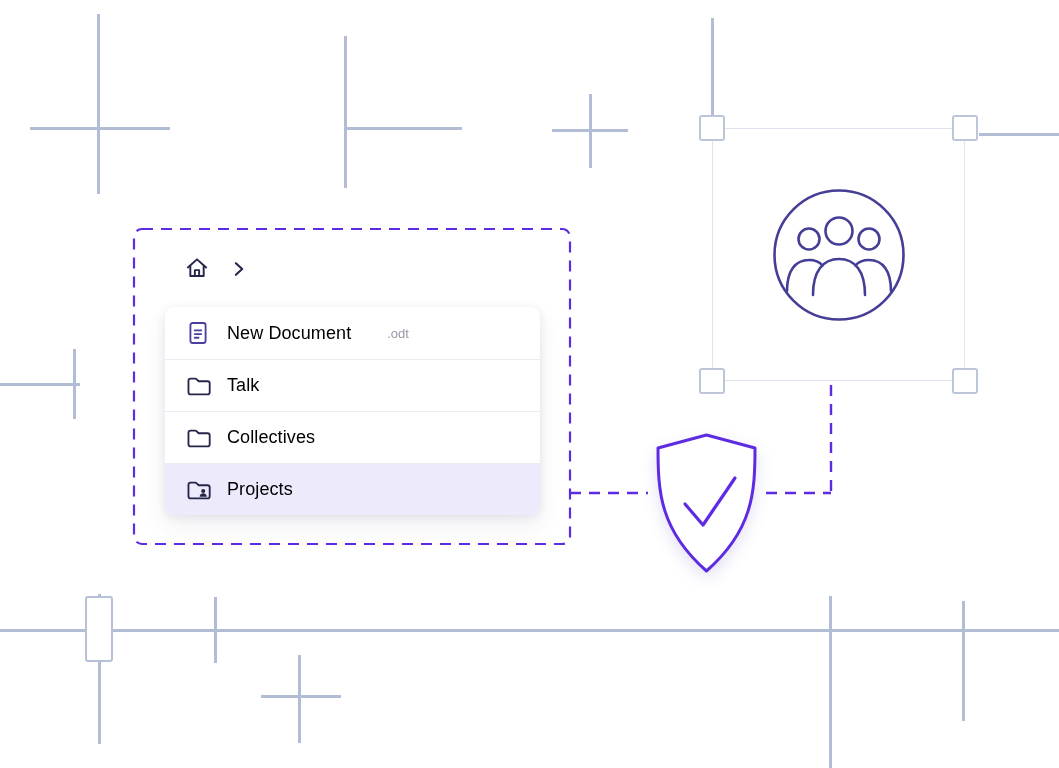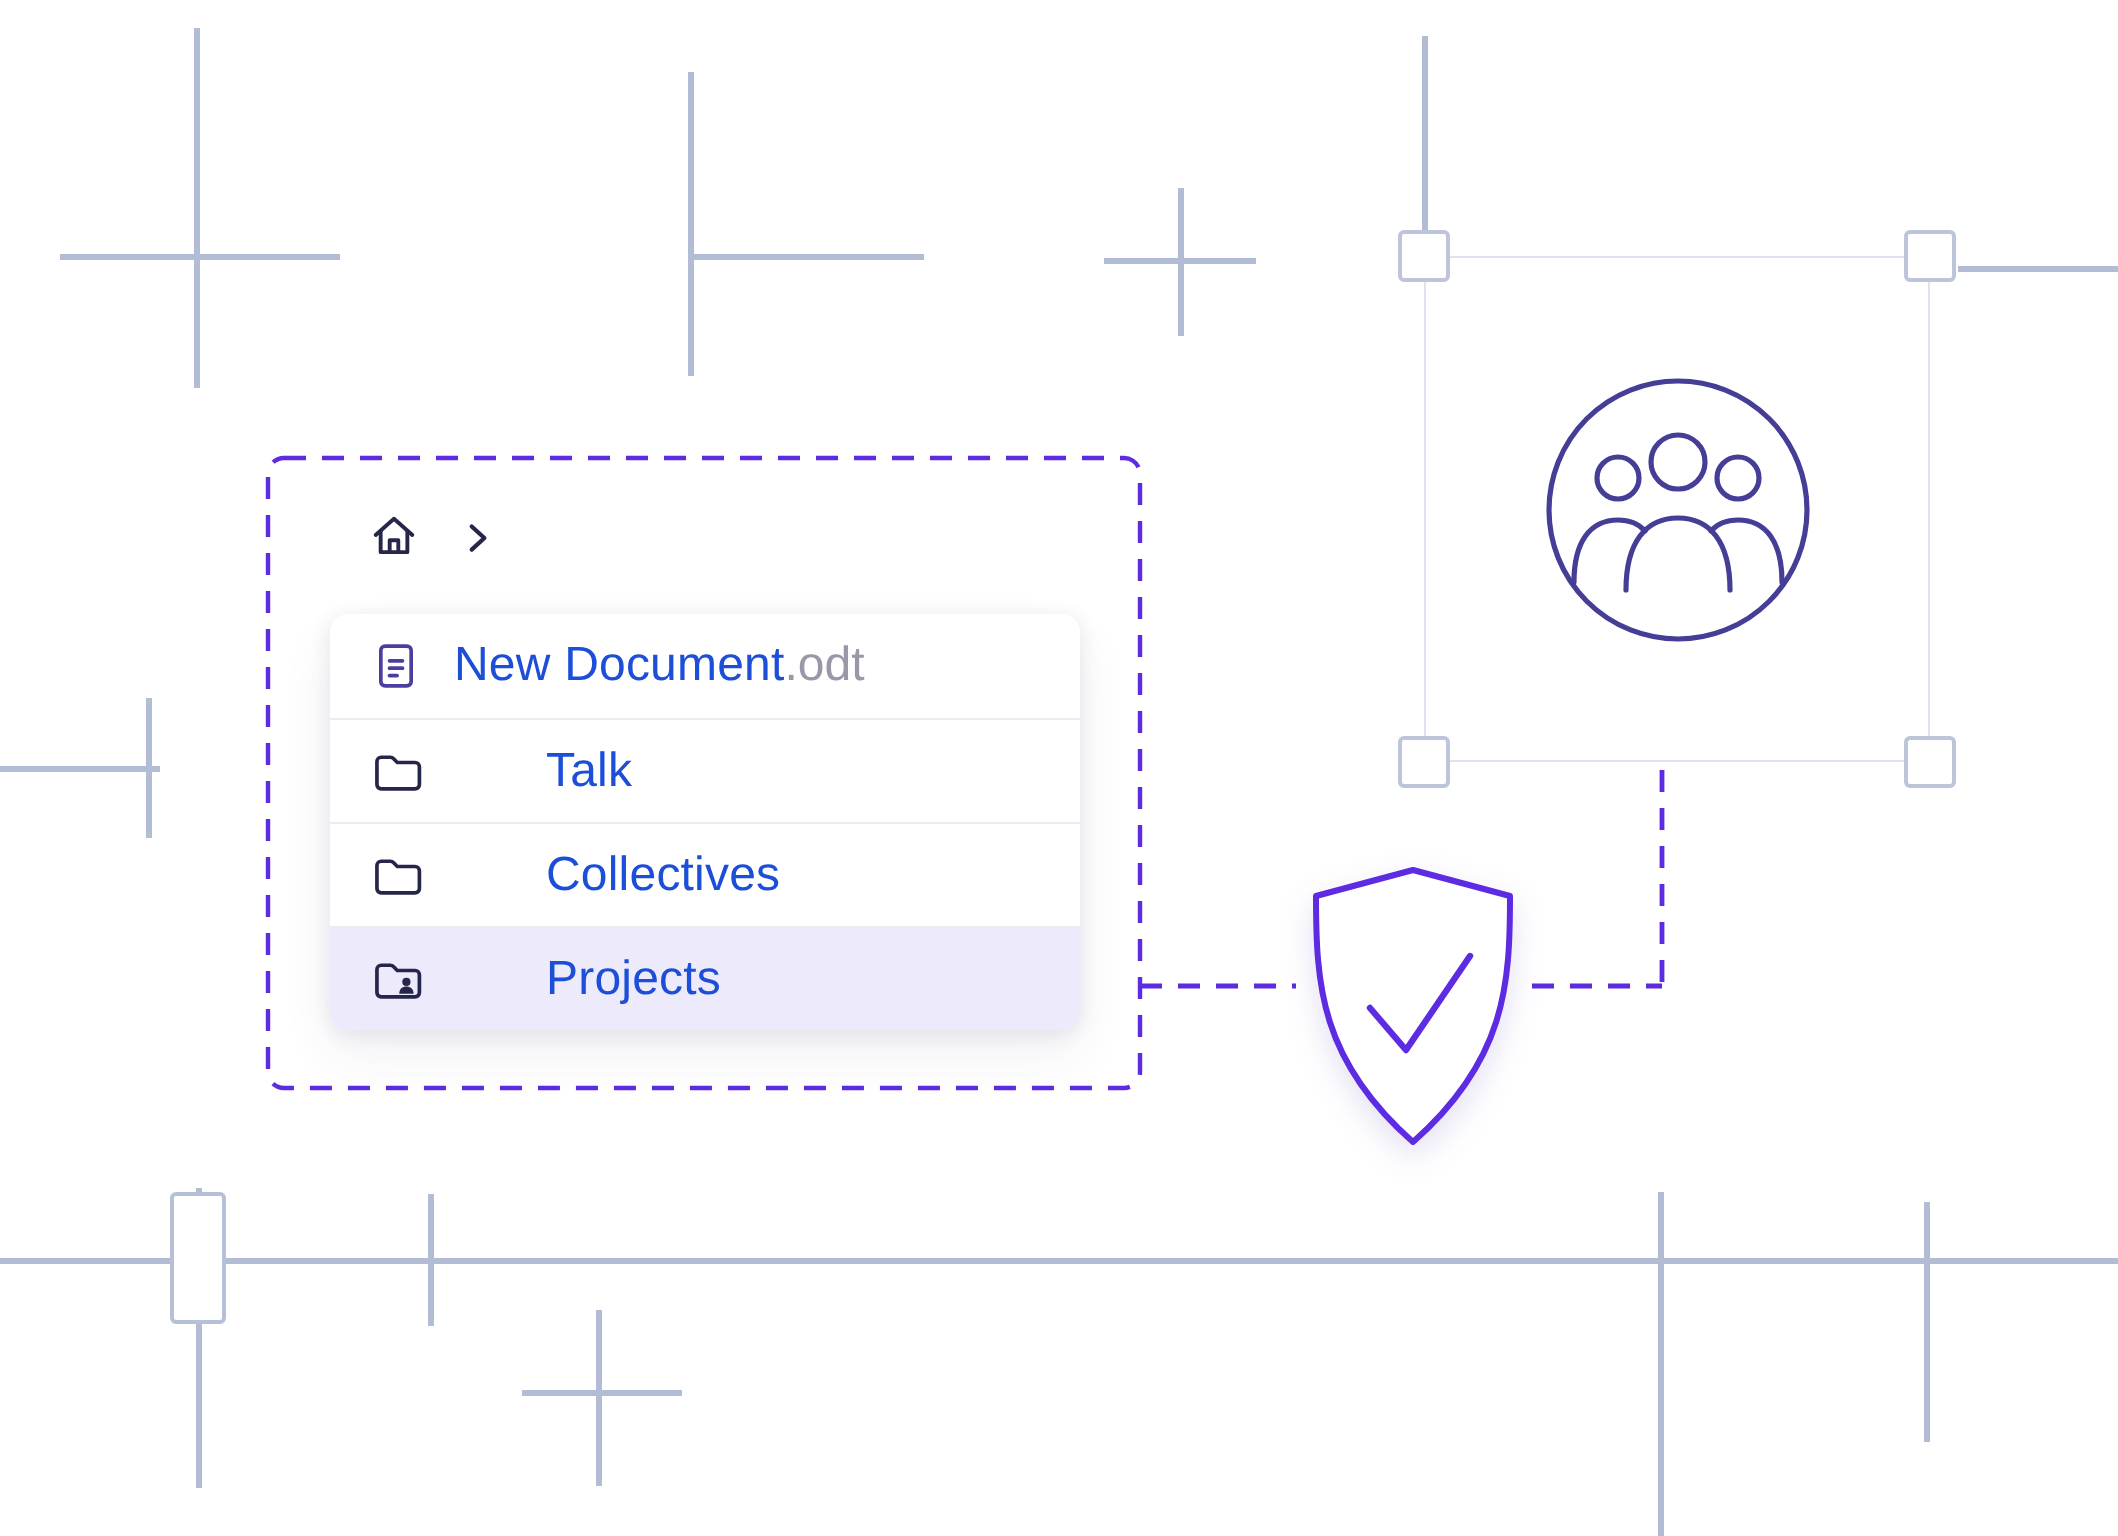--- a/index.html
+++ b/index.html
@@ -40,7 +40,7 @@
   .row + .row{border-top:1px solid #ebebf2;gap:46px;}
   .row.selected{background:#eceafb;}
   .row-icon{display:flex;align-items:center;margin:0 16px 0 20px;}
-  .row-name{font-size:24px;color:#1d4ed8;letter-spacing:.1px;}
+  .row-name{font-size:18px;color:#000000;letter-spacing:.1px;}
   .row-ext{font-size:24px;color:#98a;color:#9898a8;}
 </style>
 </head>

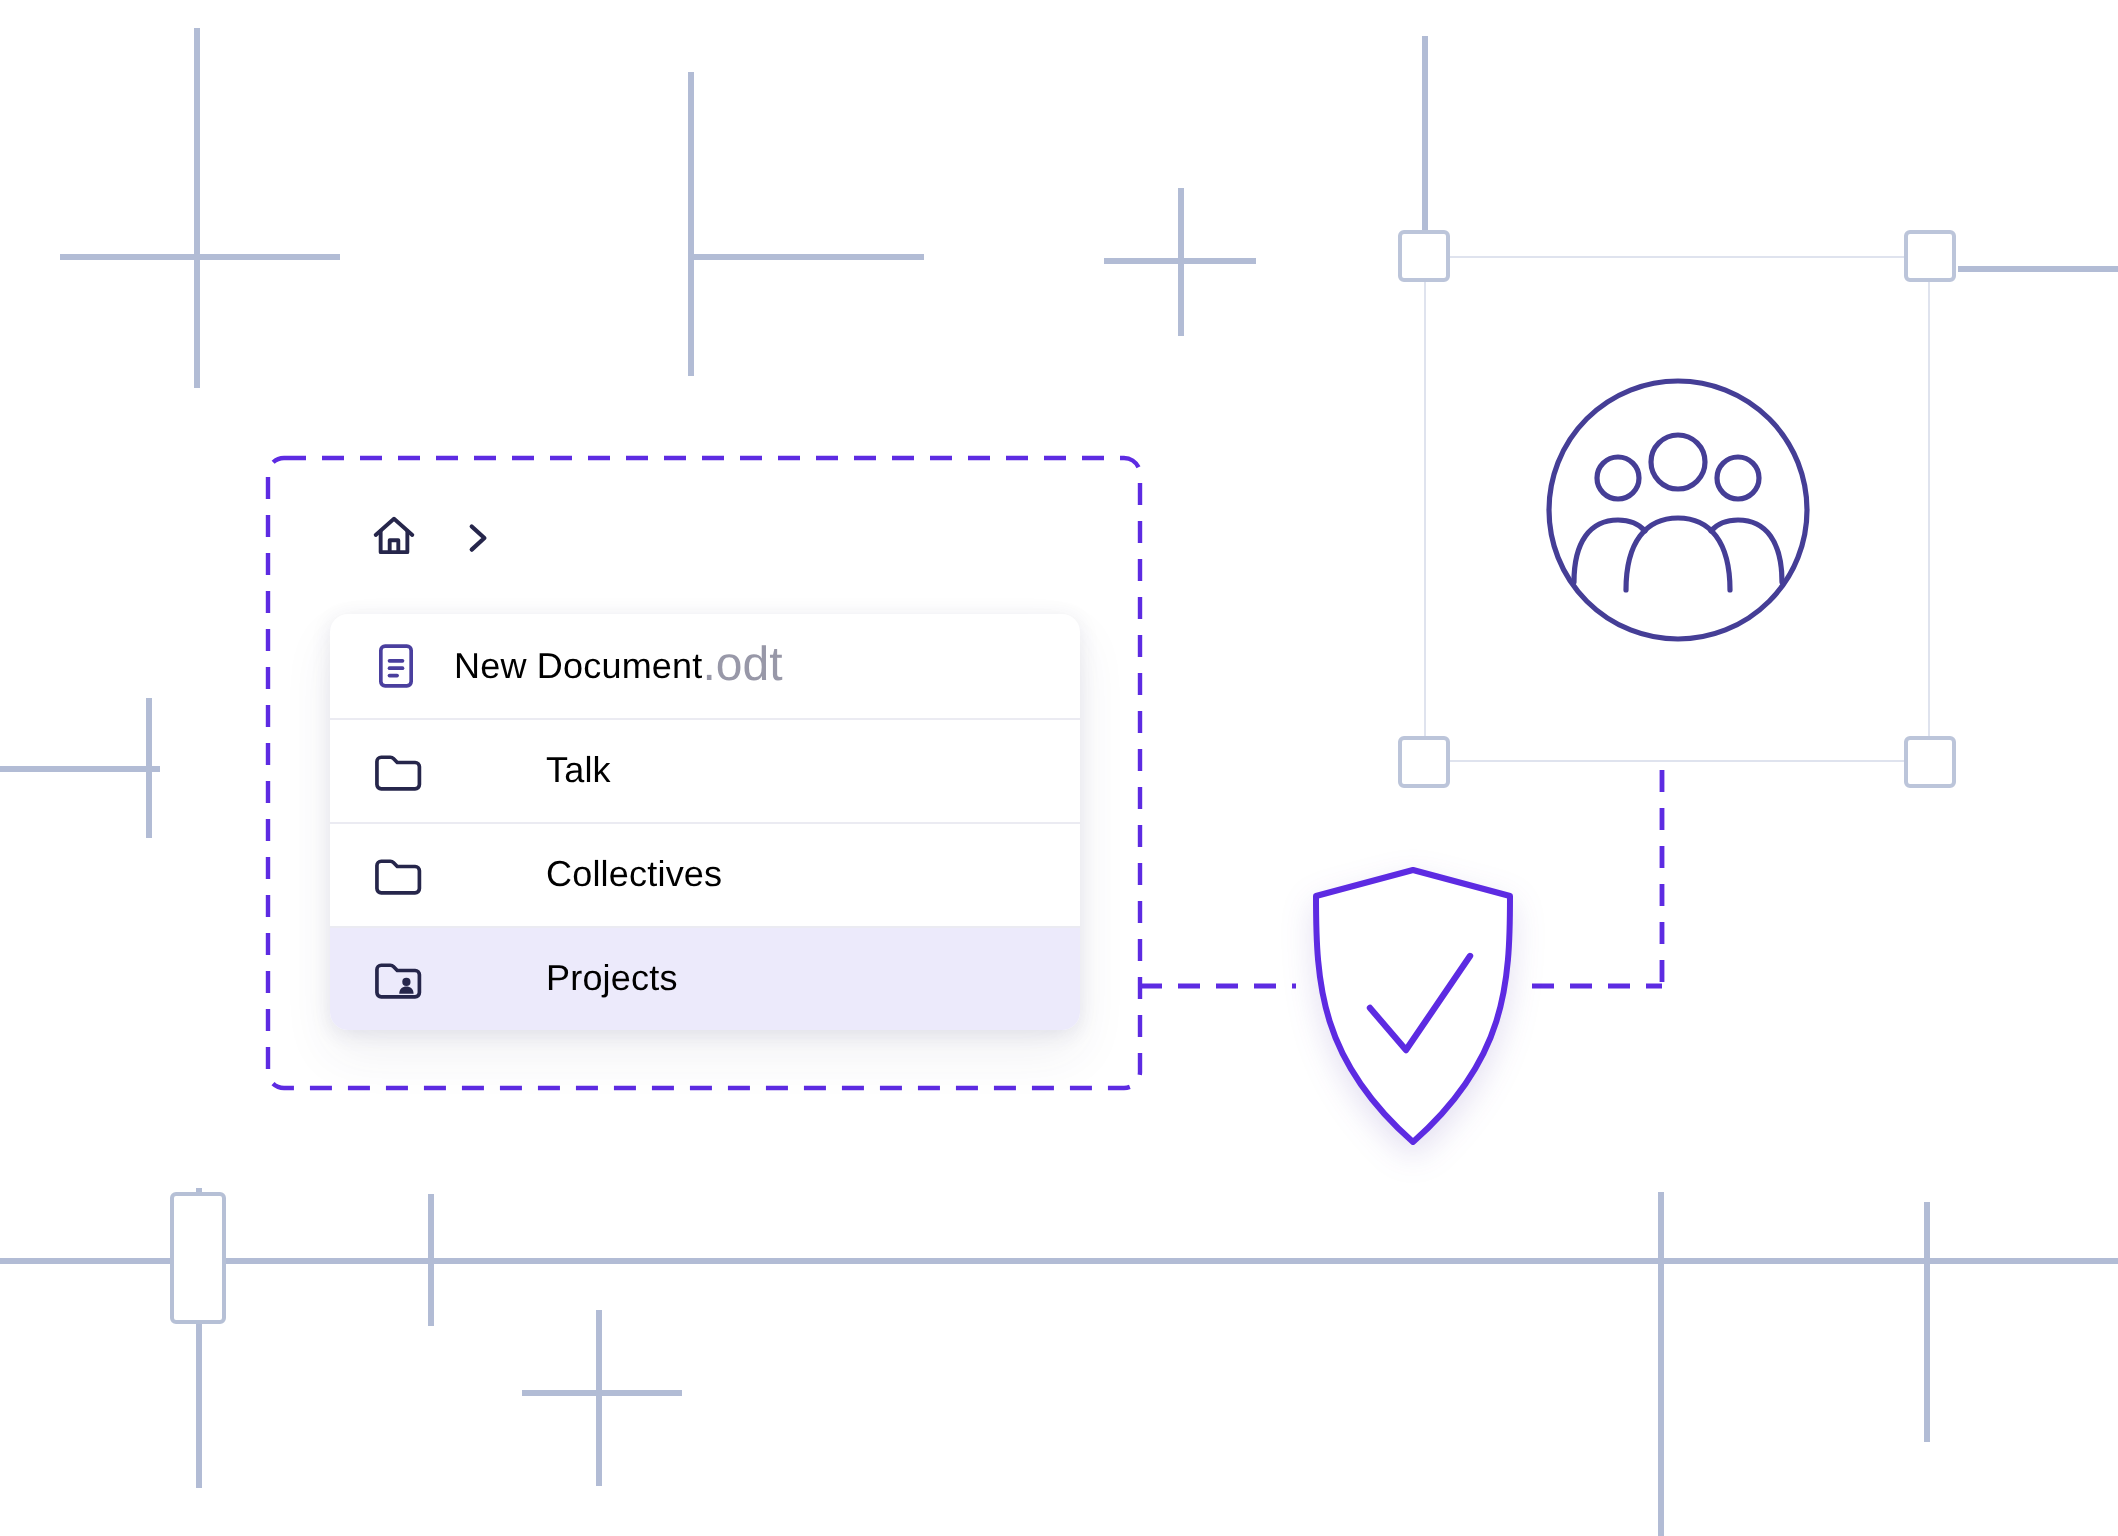--- a/index.html
+++ b/index.html
@@ -41,7 +41,7 @@
   .row.selected{background:#eceafb;}
   .row-icon{display:flex;align-items:center;margin:0 16px 0 20px;}
   .row-name{font-size:18px;color:#000000;letter-spacing:.1px;}
-  .row-ext{font-size:24px;color:#98a;color:#9898a8;}
+  .row-ext{font-size:13px;color:#98a;color:#9898a8;margin-left:36px;}
 </style>
 </head>
 <body>

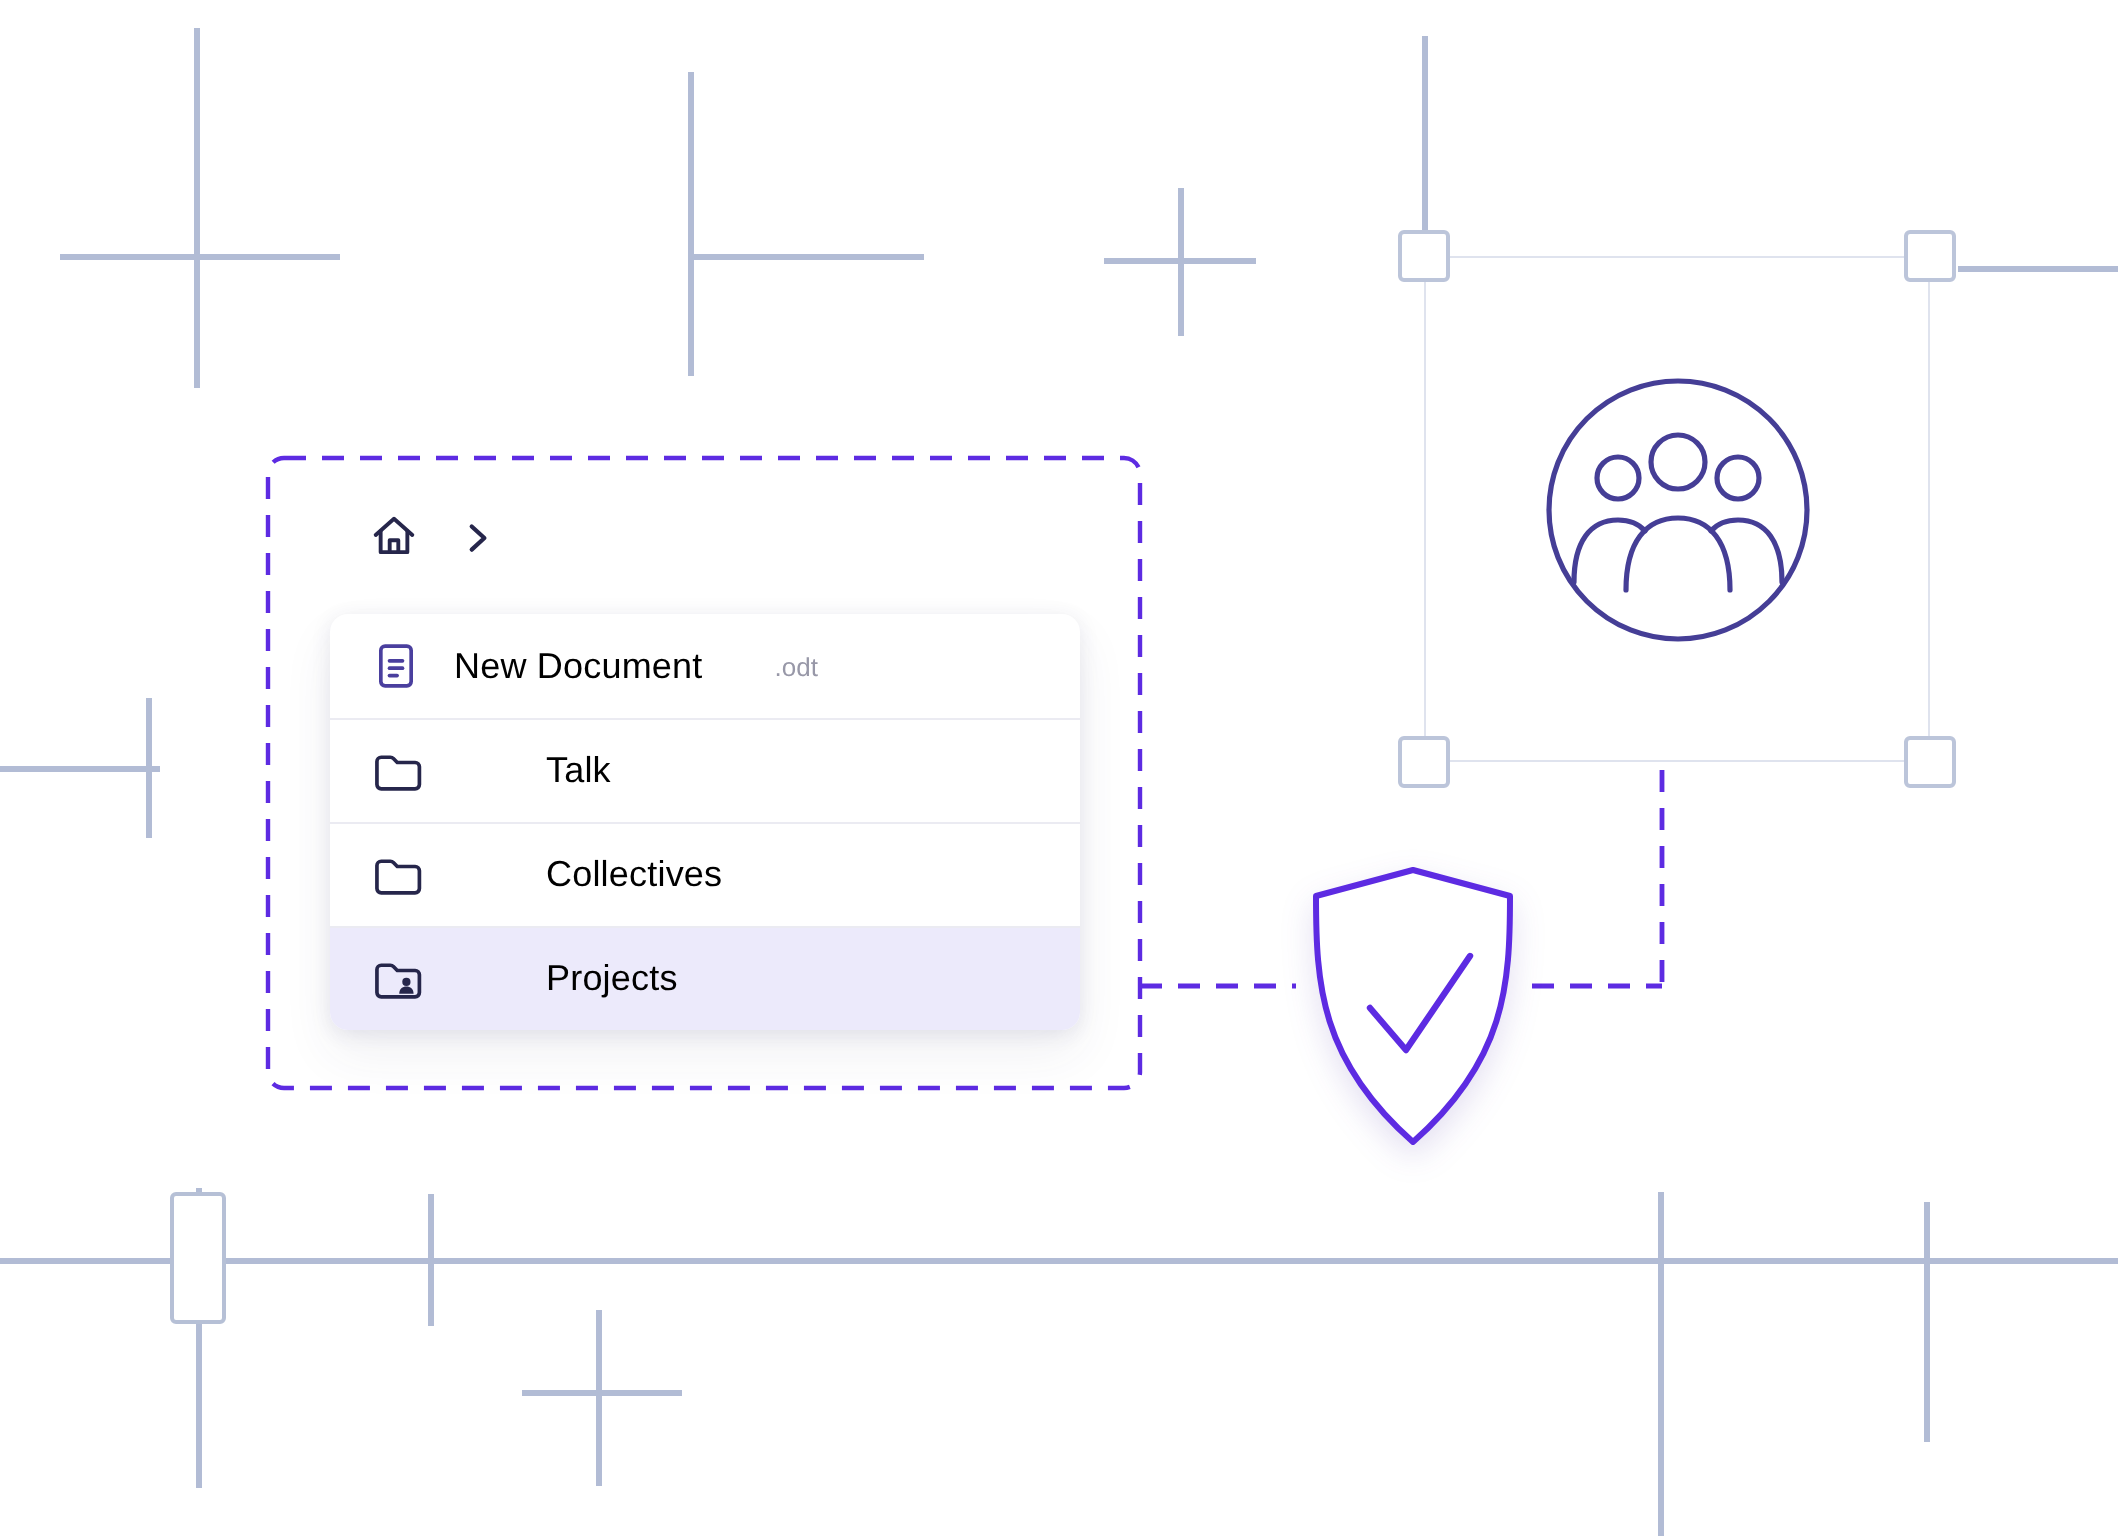--- a/index.html
+++ b/index.html
@@ -37,7 +37,7 @@
     box-shadow:0 2px 10px rgba(50,50,100,.10),0 12px 26px rgba(50,50,100,.07);
   }
   .row{display:flex;align-items:center;height:52px;box-sizing:border-box;}
-  .row + .row{border-top:1px solid #ebebf2;gap:46px;}
+  .row + .row{border-top:1px solid #ebebf2;}
   .row.selected{background:#eceafb;}
   .row-icon{display:flex;align-items:center;margin:0 16px 0 20px;}
   .row-name{font-size:18px;color:#000000;letter-spacing:.1px;}

